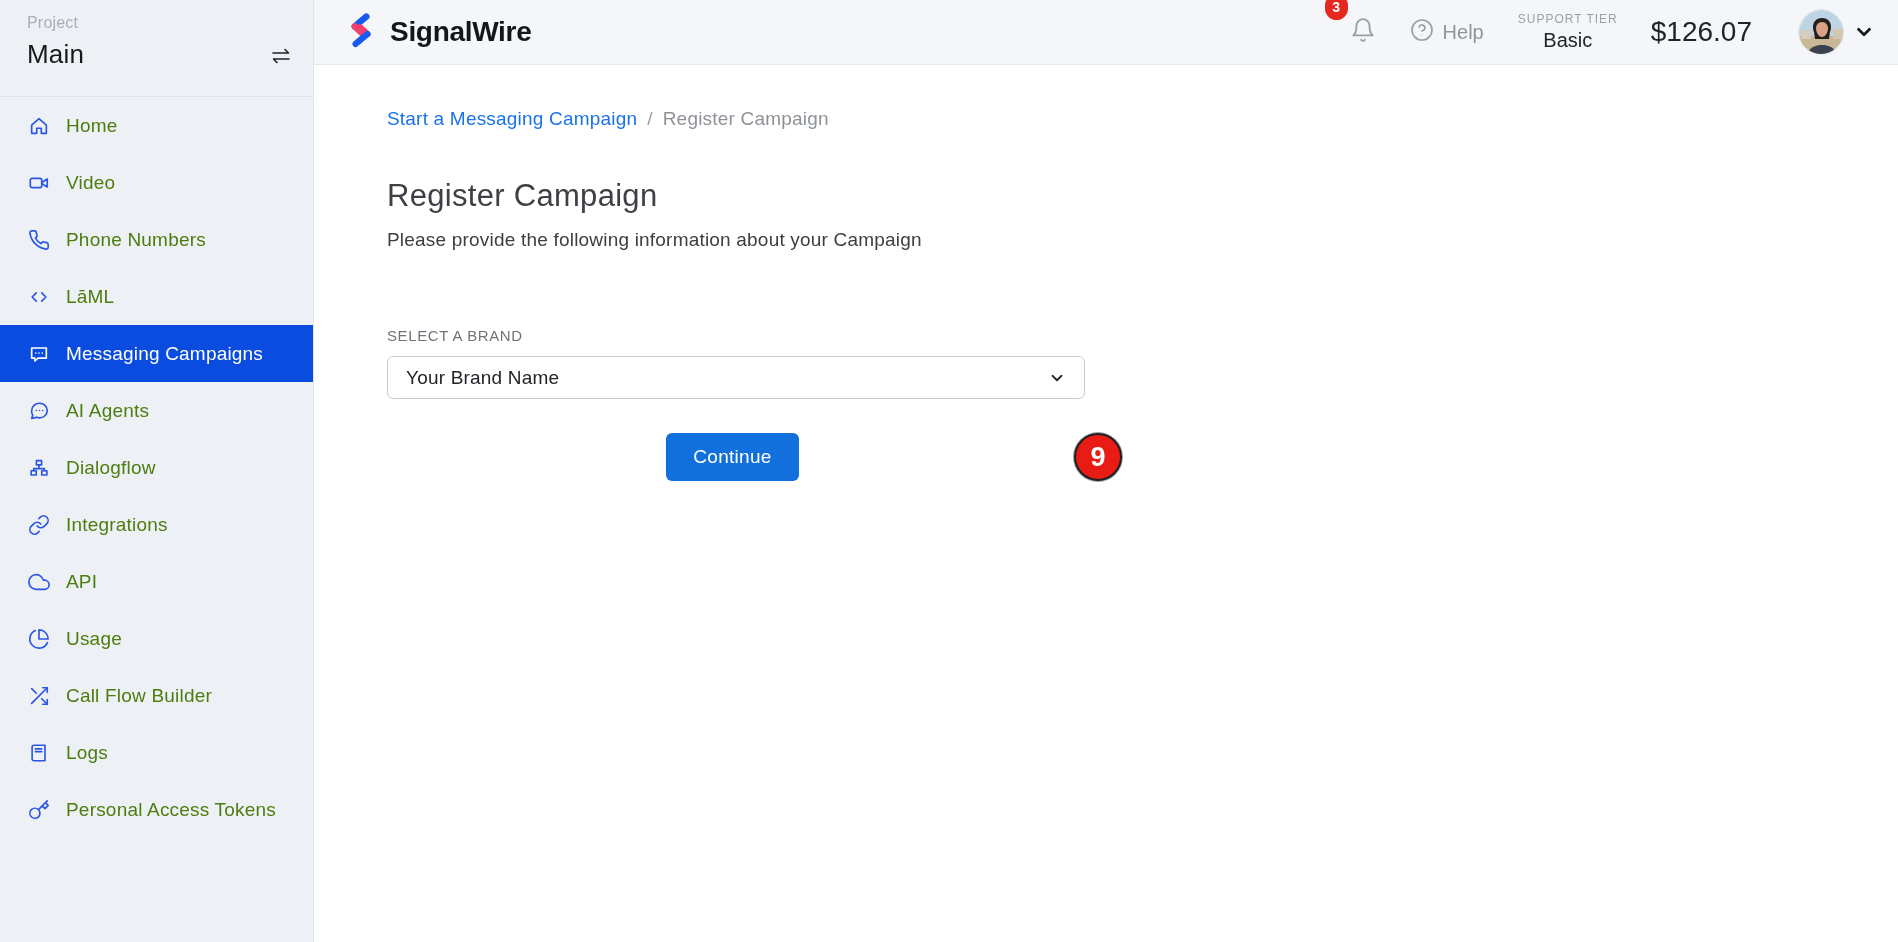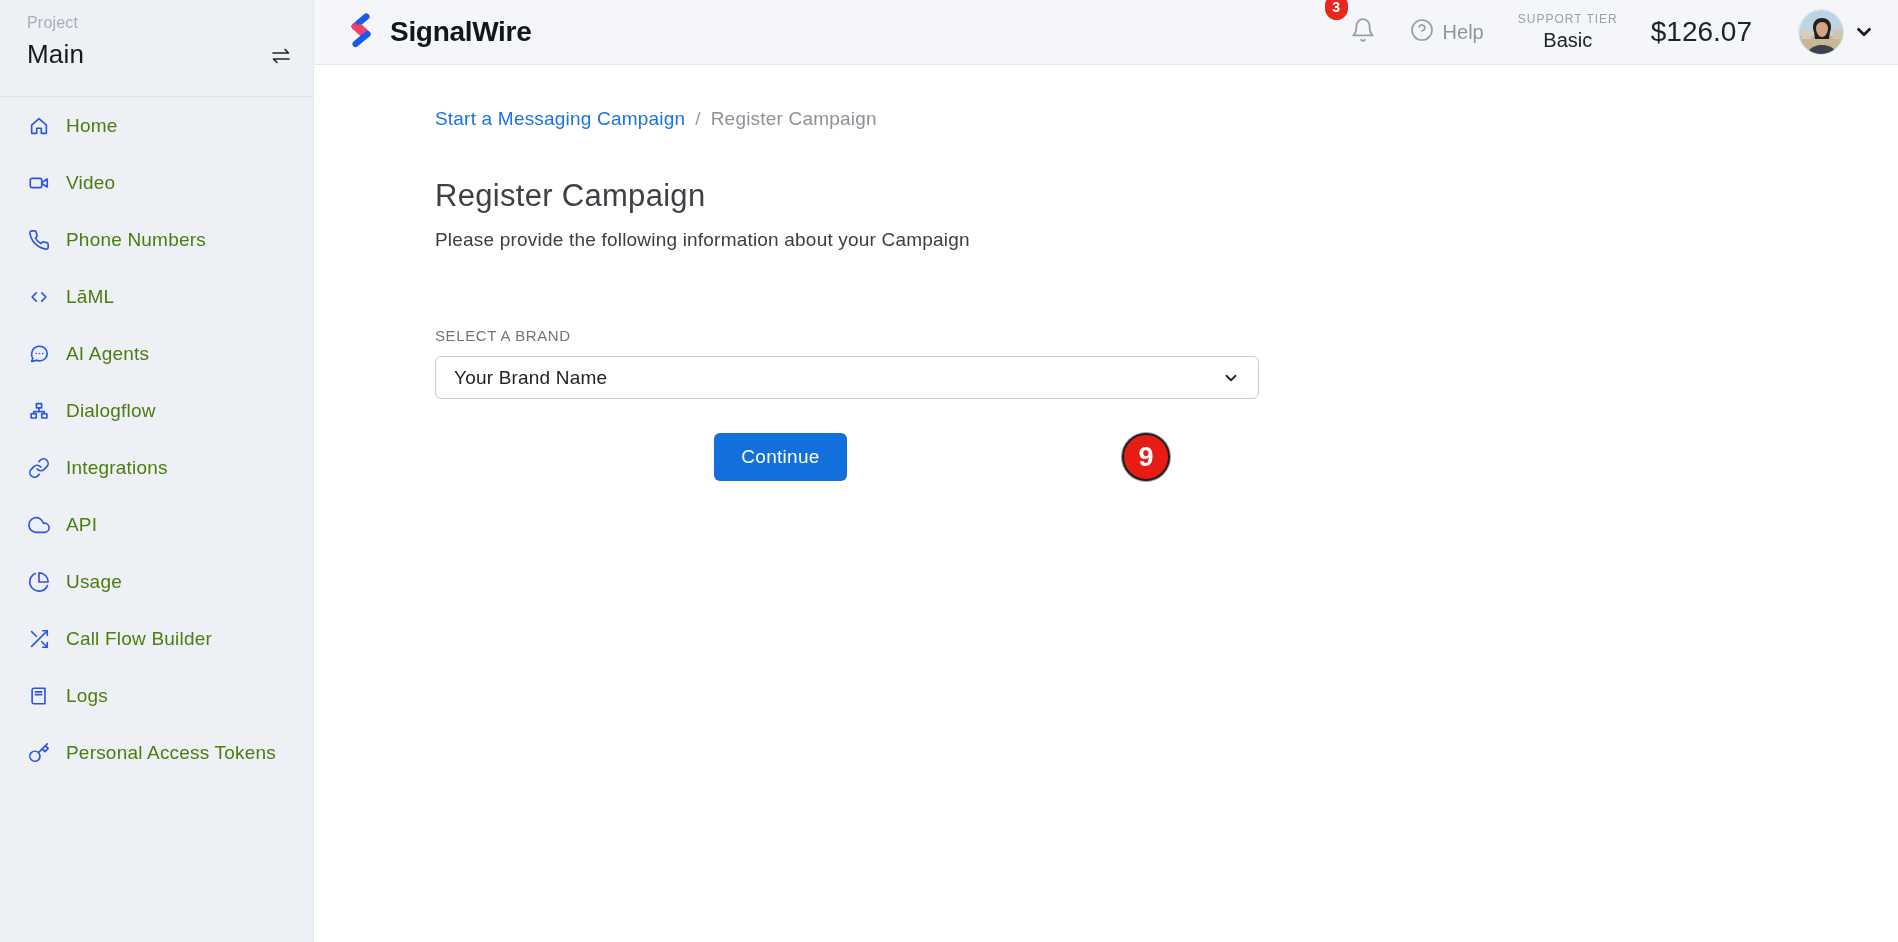--- a/index.html
+++ b/index.html
@@ -64,7 +64,7 @@
   
   .main {
     position:absolute; left:314px; top:65px; right:0; bottom:0;
-    background:#ffffff; padding:43px 10px 0 73px;margin-left:48px;
+    background:#ffffff; padding:43px 10px 0 73px;
   }
   .breadcrumb { display:flex; align-items:center; gap:10px; font-size:19px; letter-spacing:.2px; }
   .crumb-link { color:#1a73e8; cursor:pointer; }

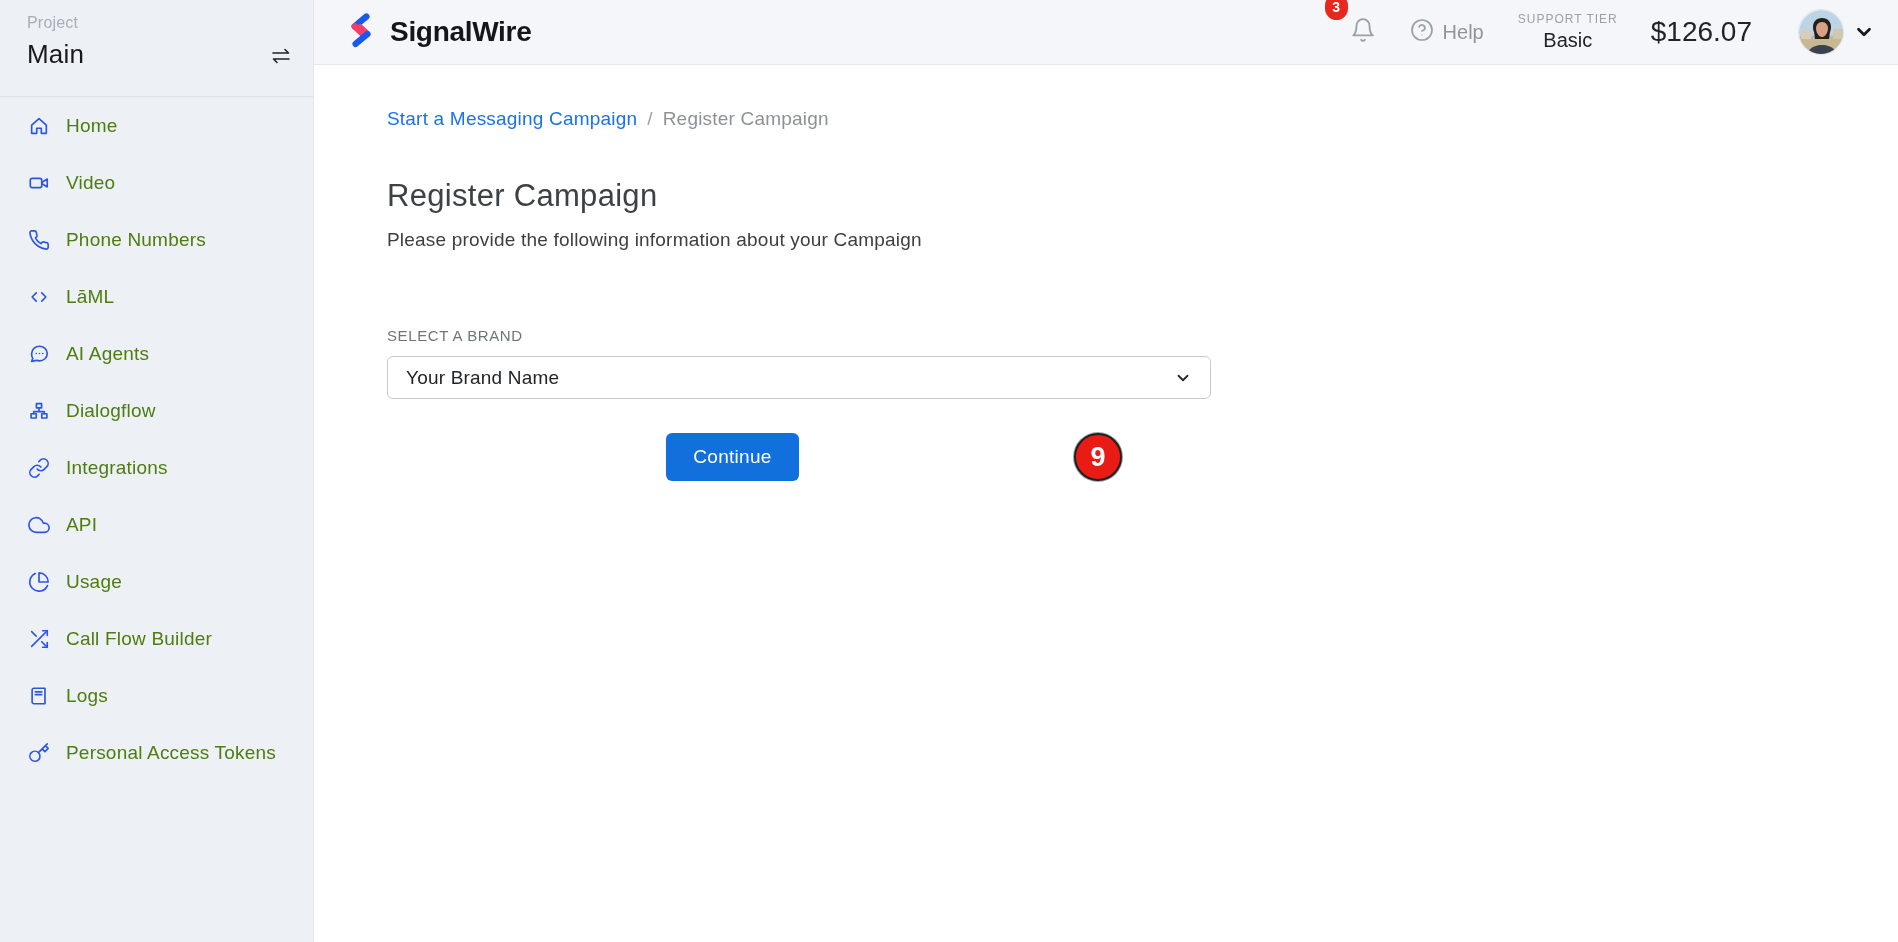--- a/index.html
+++ b/index.html
@@ -156,6 +156,17 @@
       <span class="nav-label">LāML</span>
     </div>
 
+    <div class="nav-item active">
+      <span class="nav-icon">
+        <svg width="22" height="22" viewBox="0 0 24 24" fill="none" stroke="currentColor" stroke-width="1.8" stroke-linecap="round" stroke-linejoin="round">
+            <path d="M4 5.5h16v11H11l-3.5 3v-3H4z"></path>
+            <circle cx="8.5" cy="11" r="0.9" fill="currentColor" stroke="none"></circle>
+            <circle cx="12" cy="11" r="0.9" fill="currentColor" stroke="none"></circle>
+            <circle cx="15.5" cy="11" r="0.9" fill="currentColor" stroke="none"></circle>
+          </svg>
+      </span>
+      <span class="nav-label">Messaging Campaigns</span>
+    </div>
 
     <div class="nav-item">
       <span class="nav-icon">

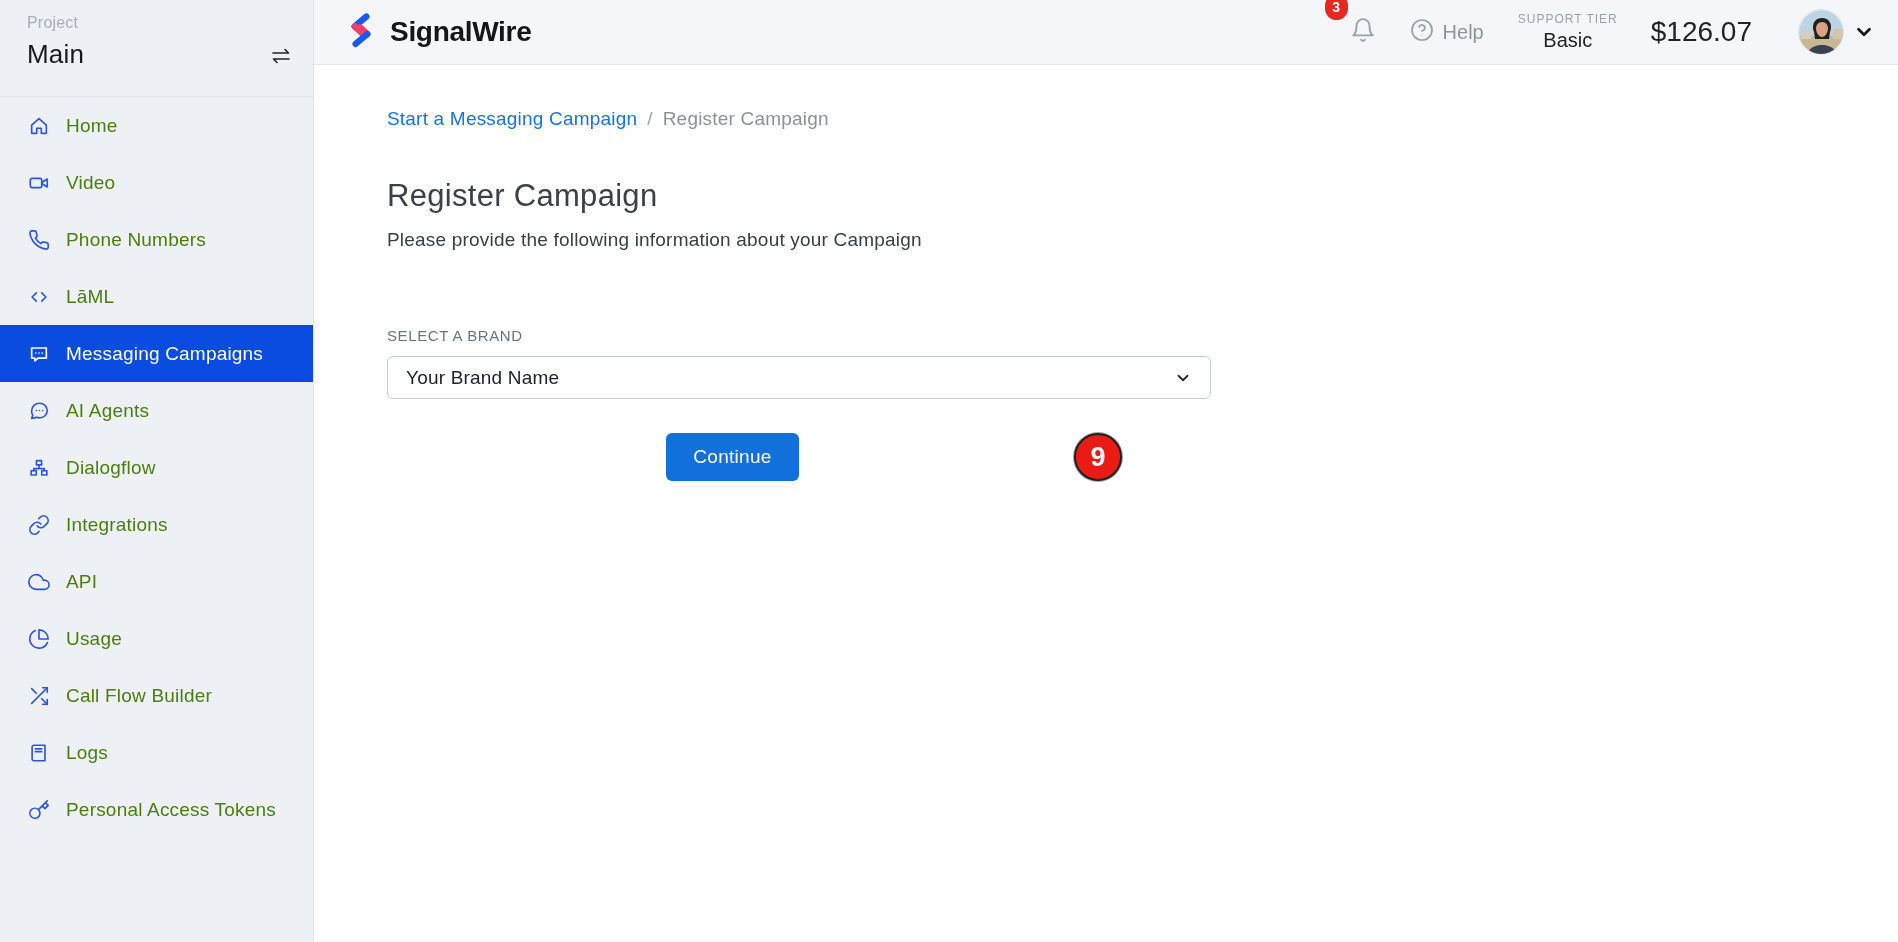--- a/index.html
+++ b/index.html
@@ -76,7 +76,7 @@
   .form { width:691px; margin-top:76px; }
   .field-label { font-size:15px; color:#6f747b; letter-spacing:.6px; }
   .select {
-    margin-top:12px; height:43px; width:824px;
+    margin-top:12px; height:43px; width:698px;
     border:1px solid #c7ccd3; border-radius:6px; background:#fff;
     display:flex; align-items:center; padding:0 18px; cursor:pointer;
   }

